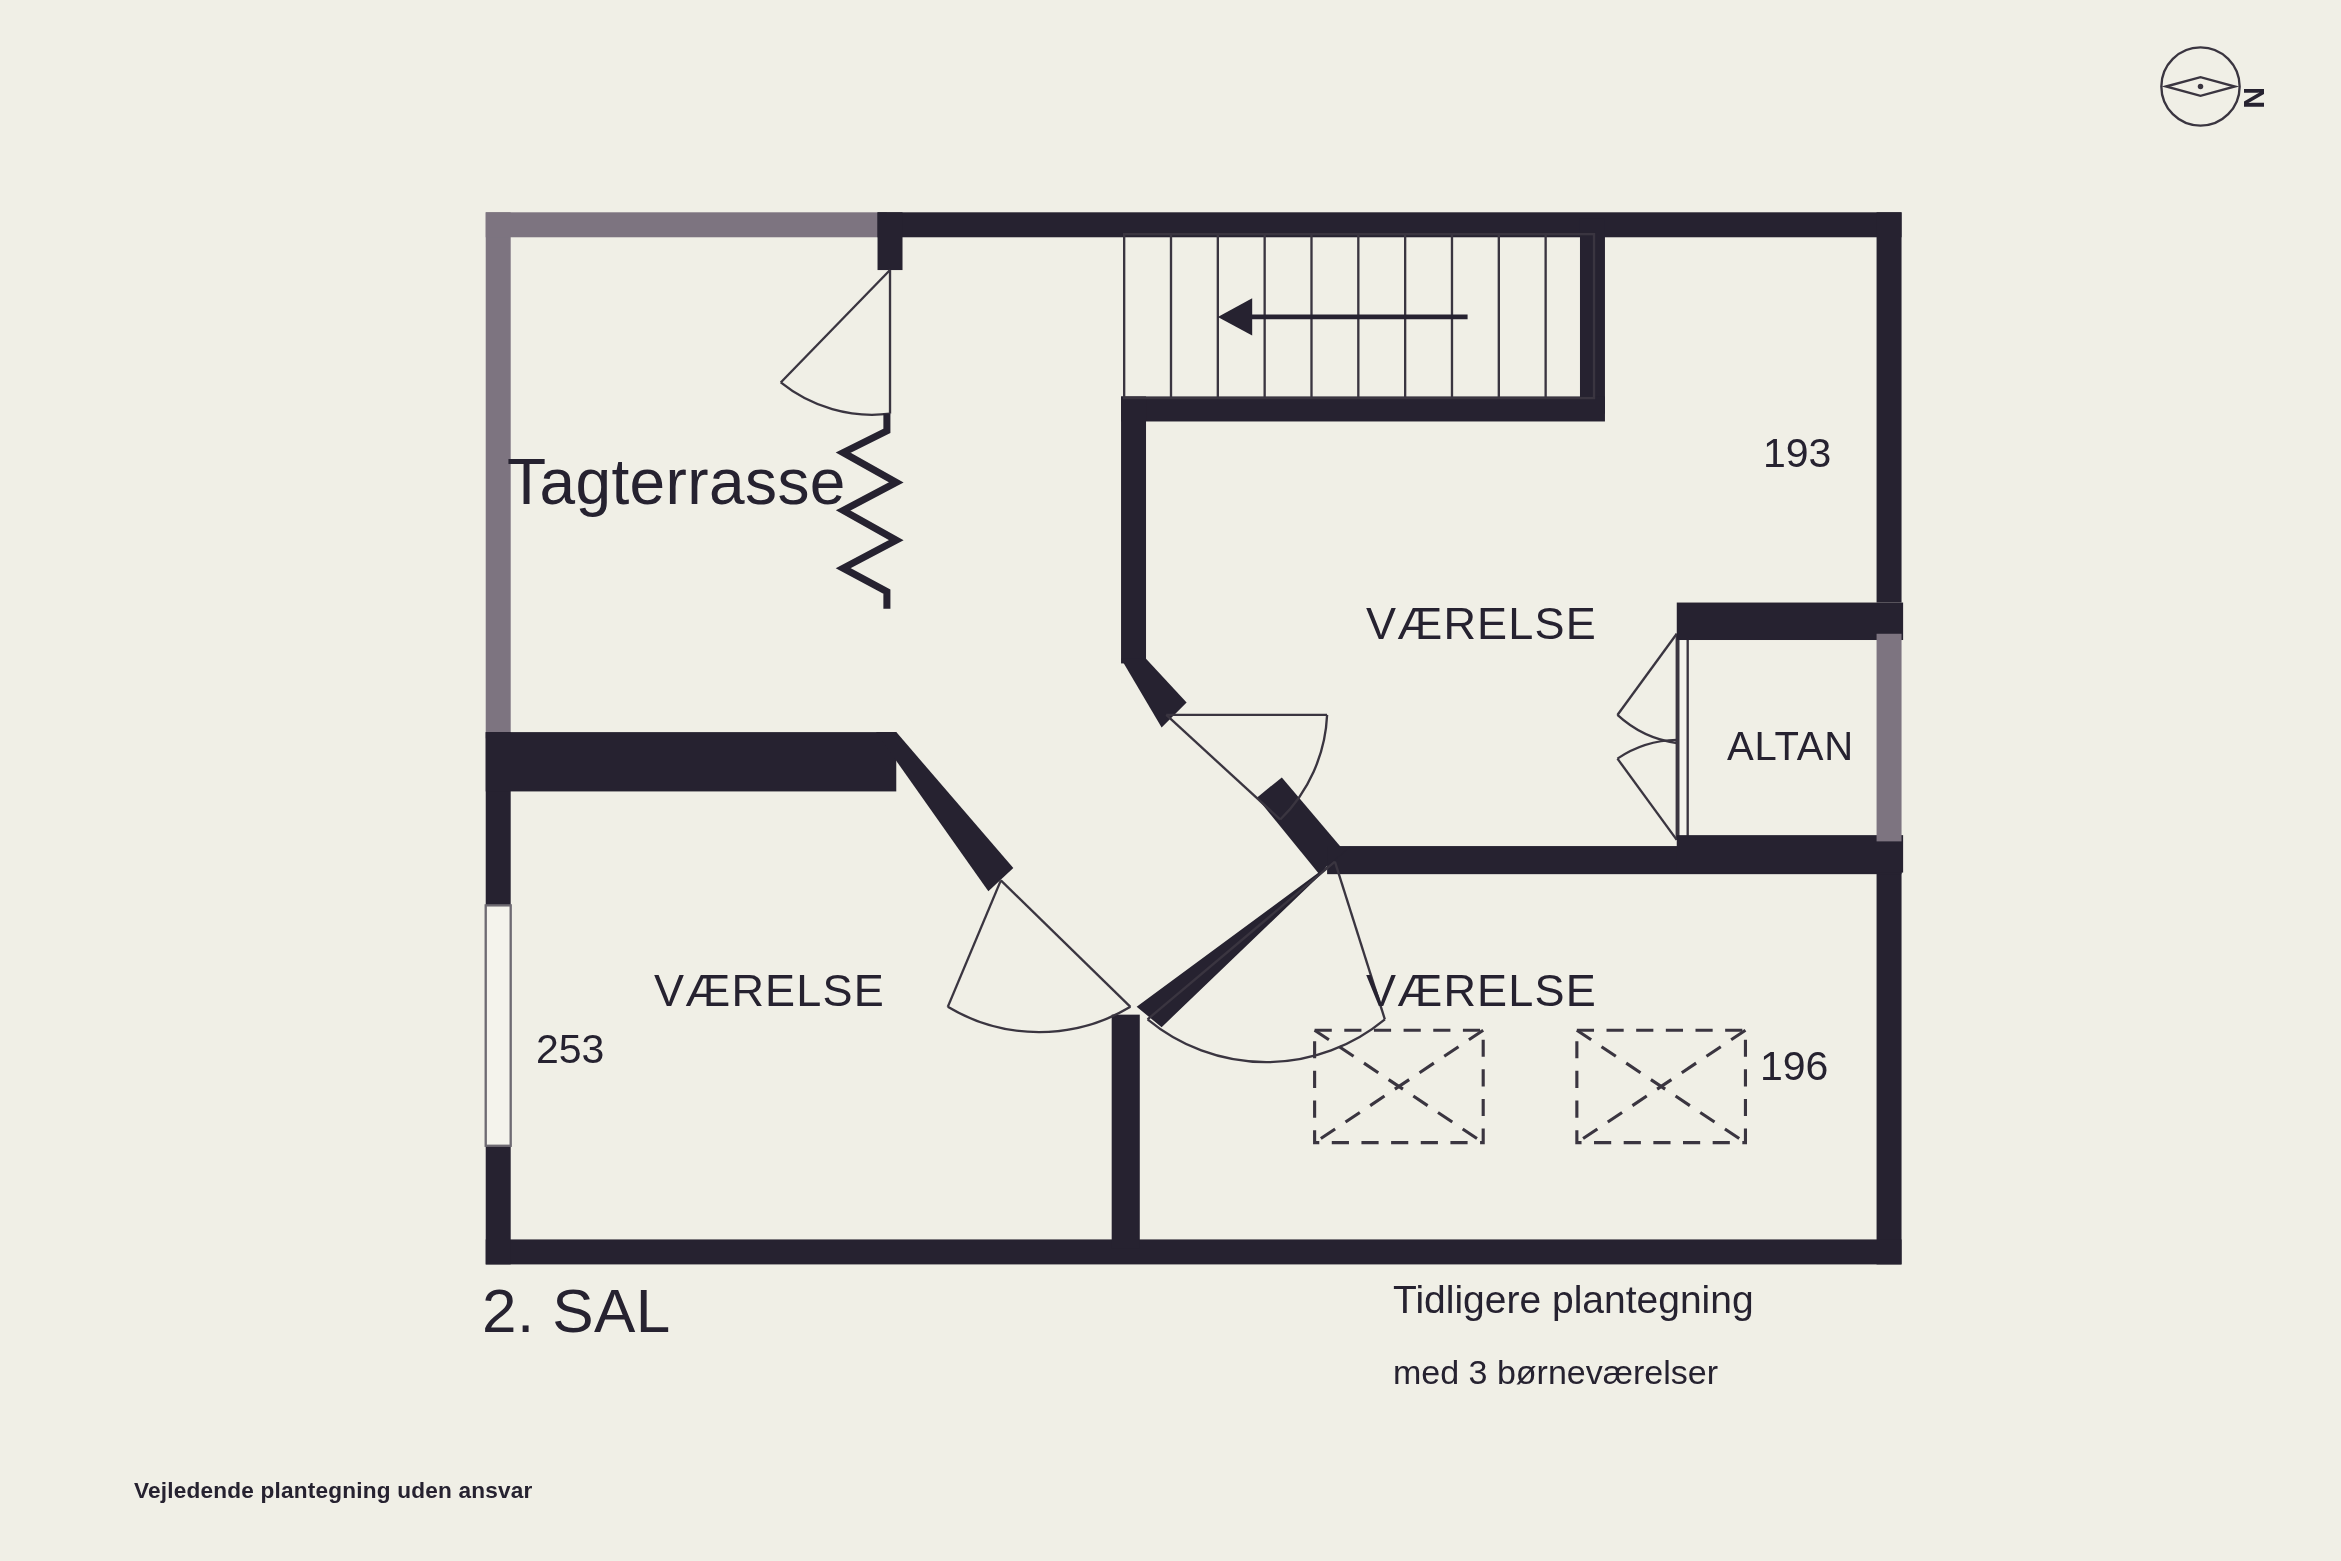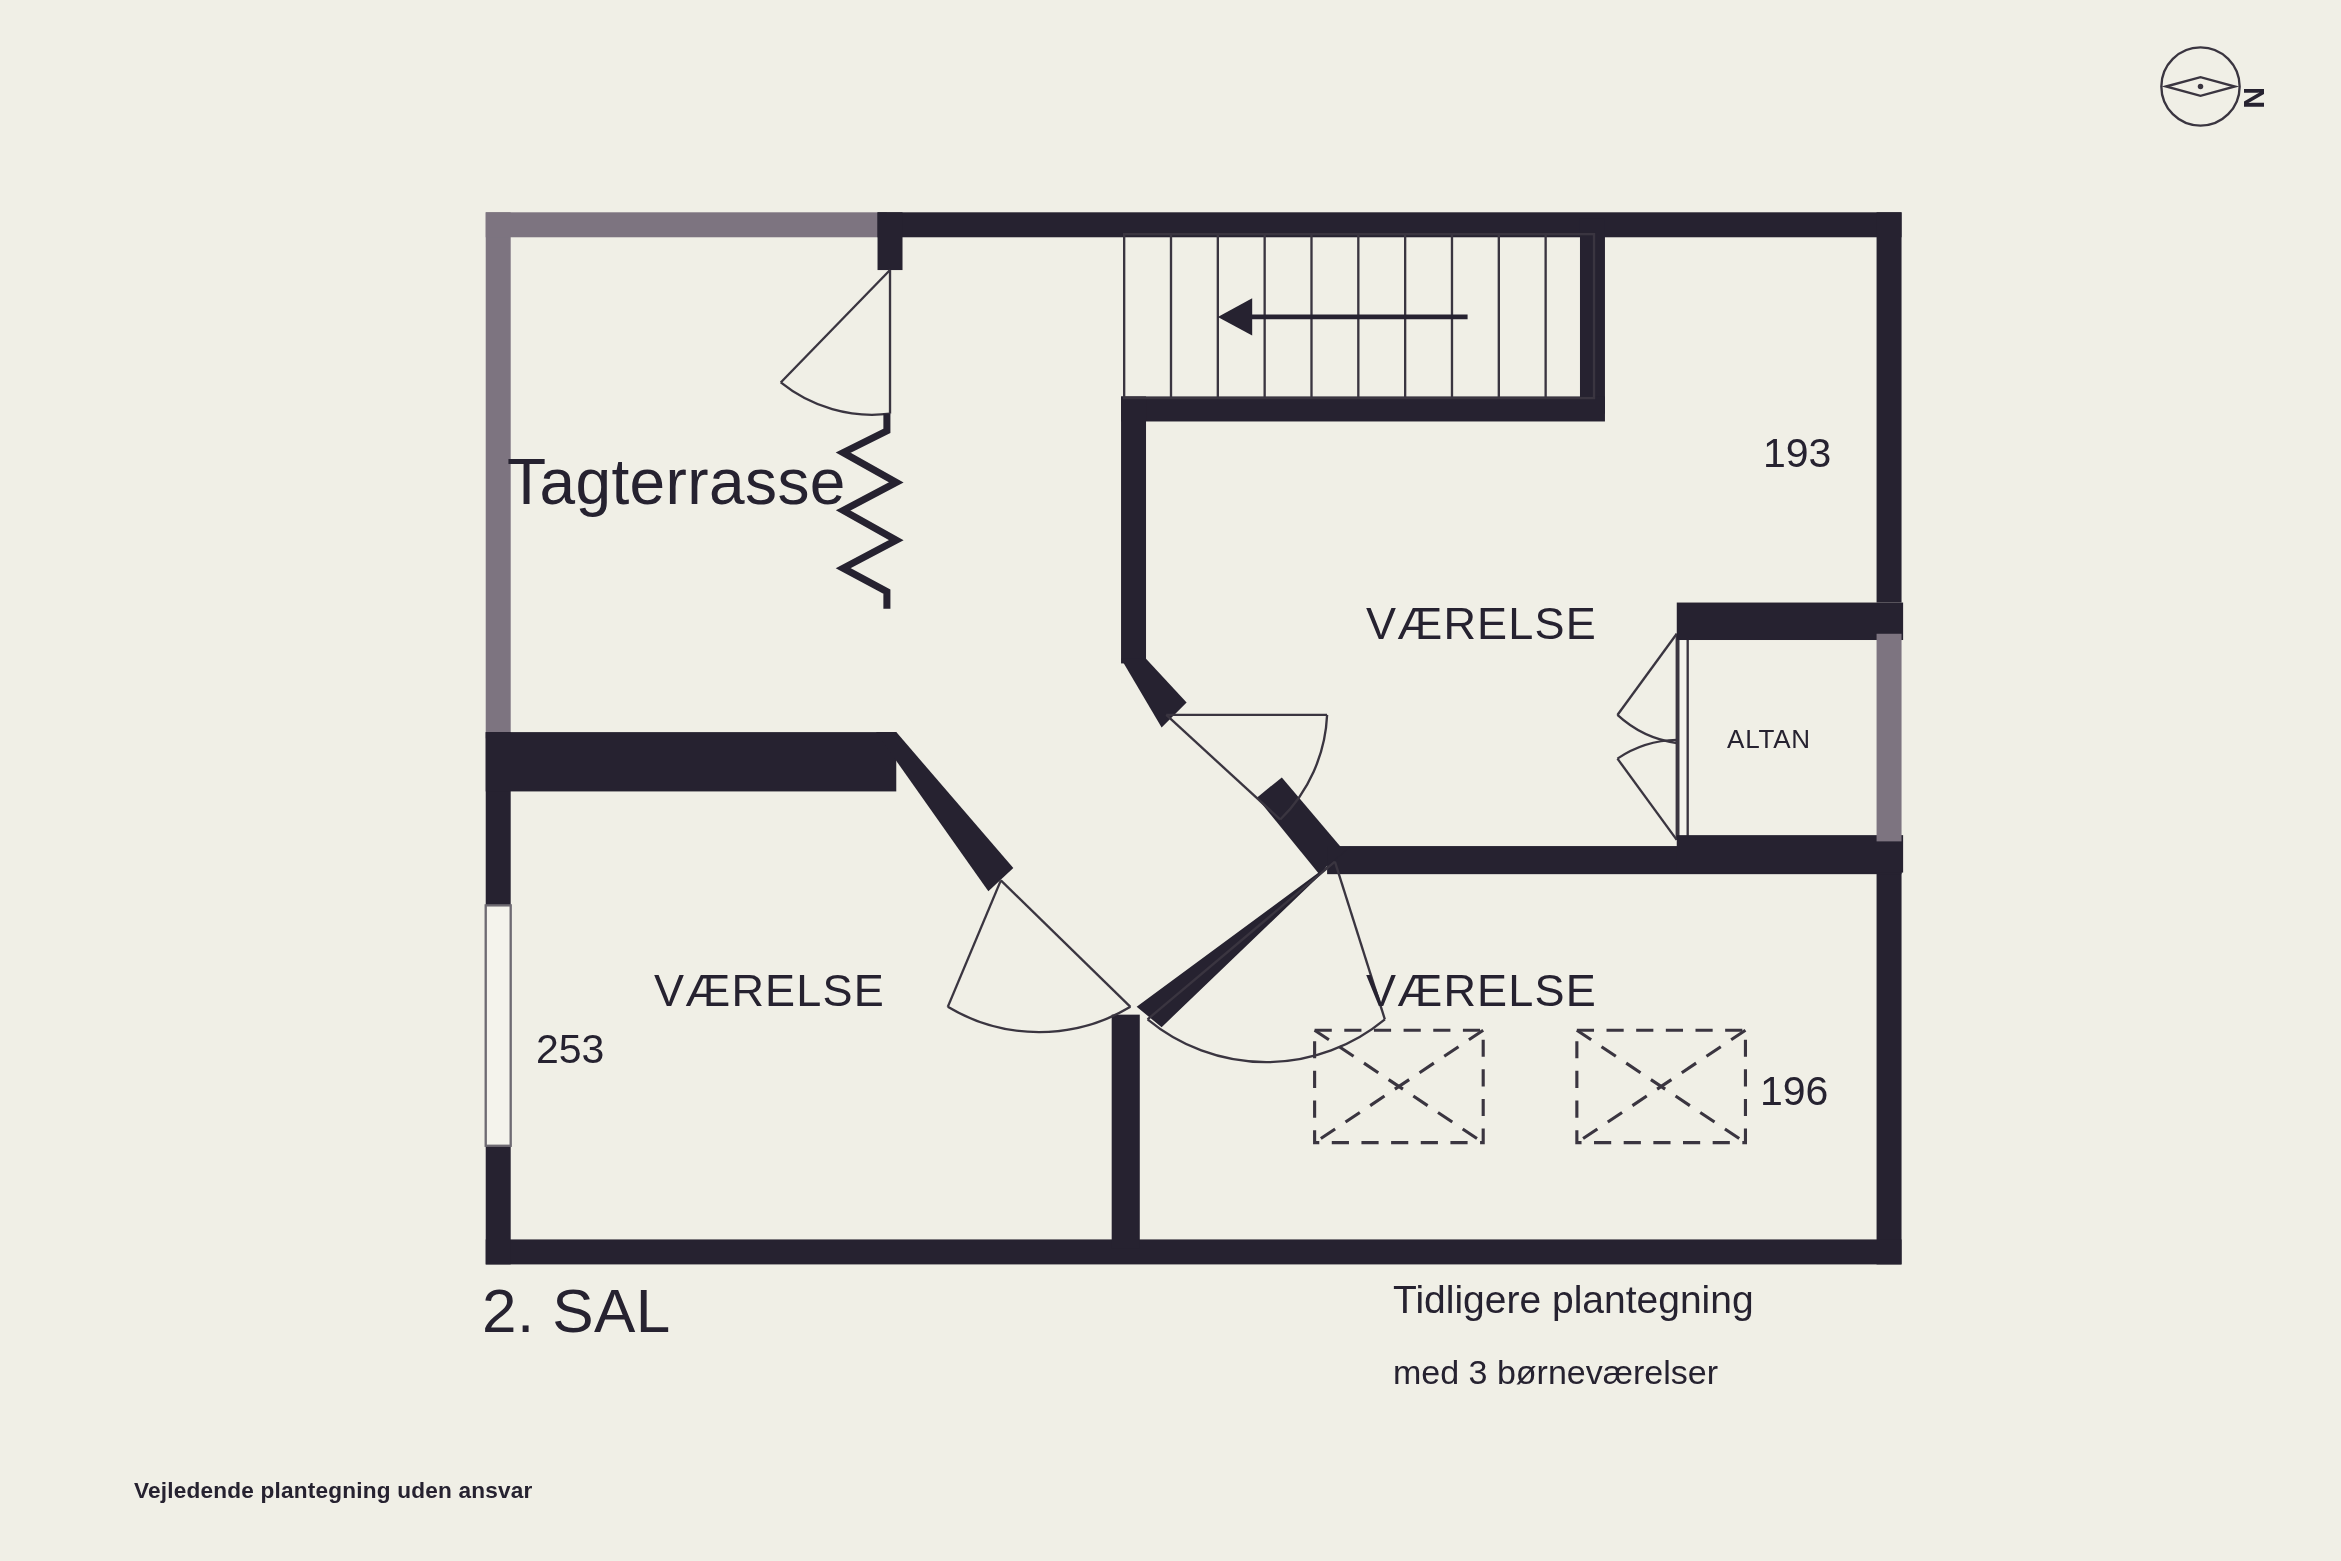--- a/index.html
+++ b/index.html
@@ -60,7 +60,7 @@
   .lbl-altan {
     left: 1727px;
     top: 726px;
-    font-size: 26px;
+    font-size: 40px;
     letter-spacing: 0.8px;
   }
   .lbl-193 {

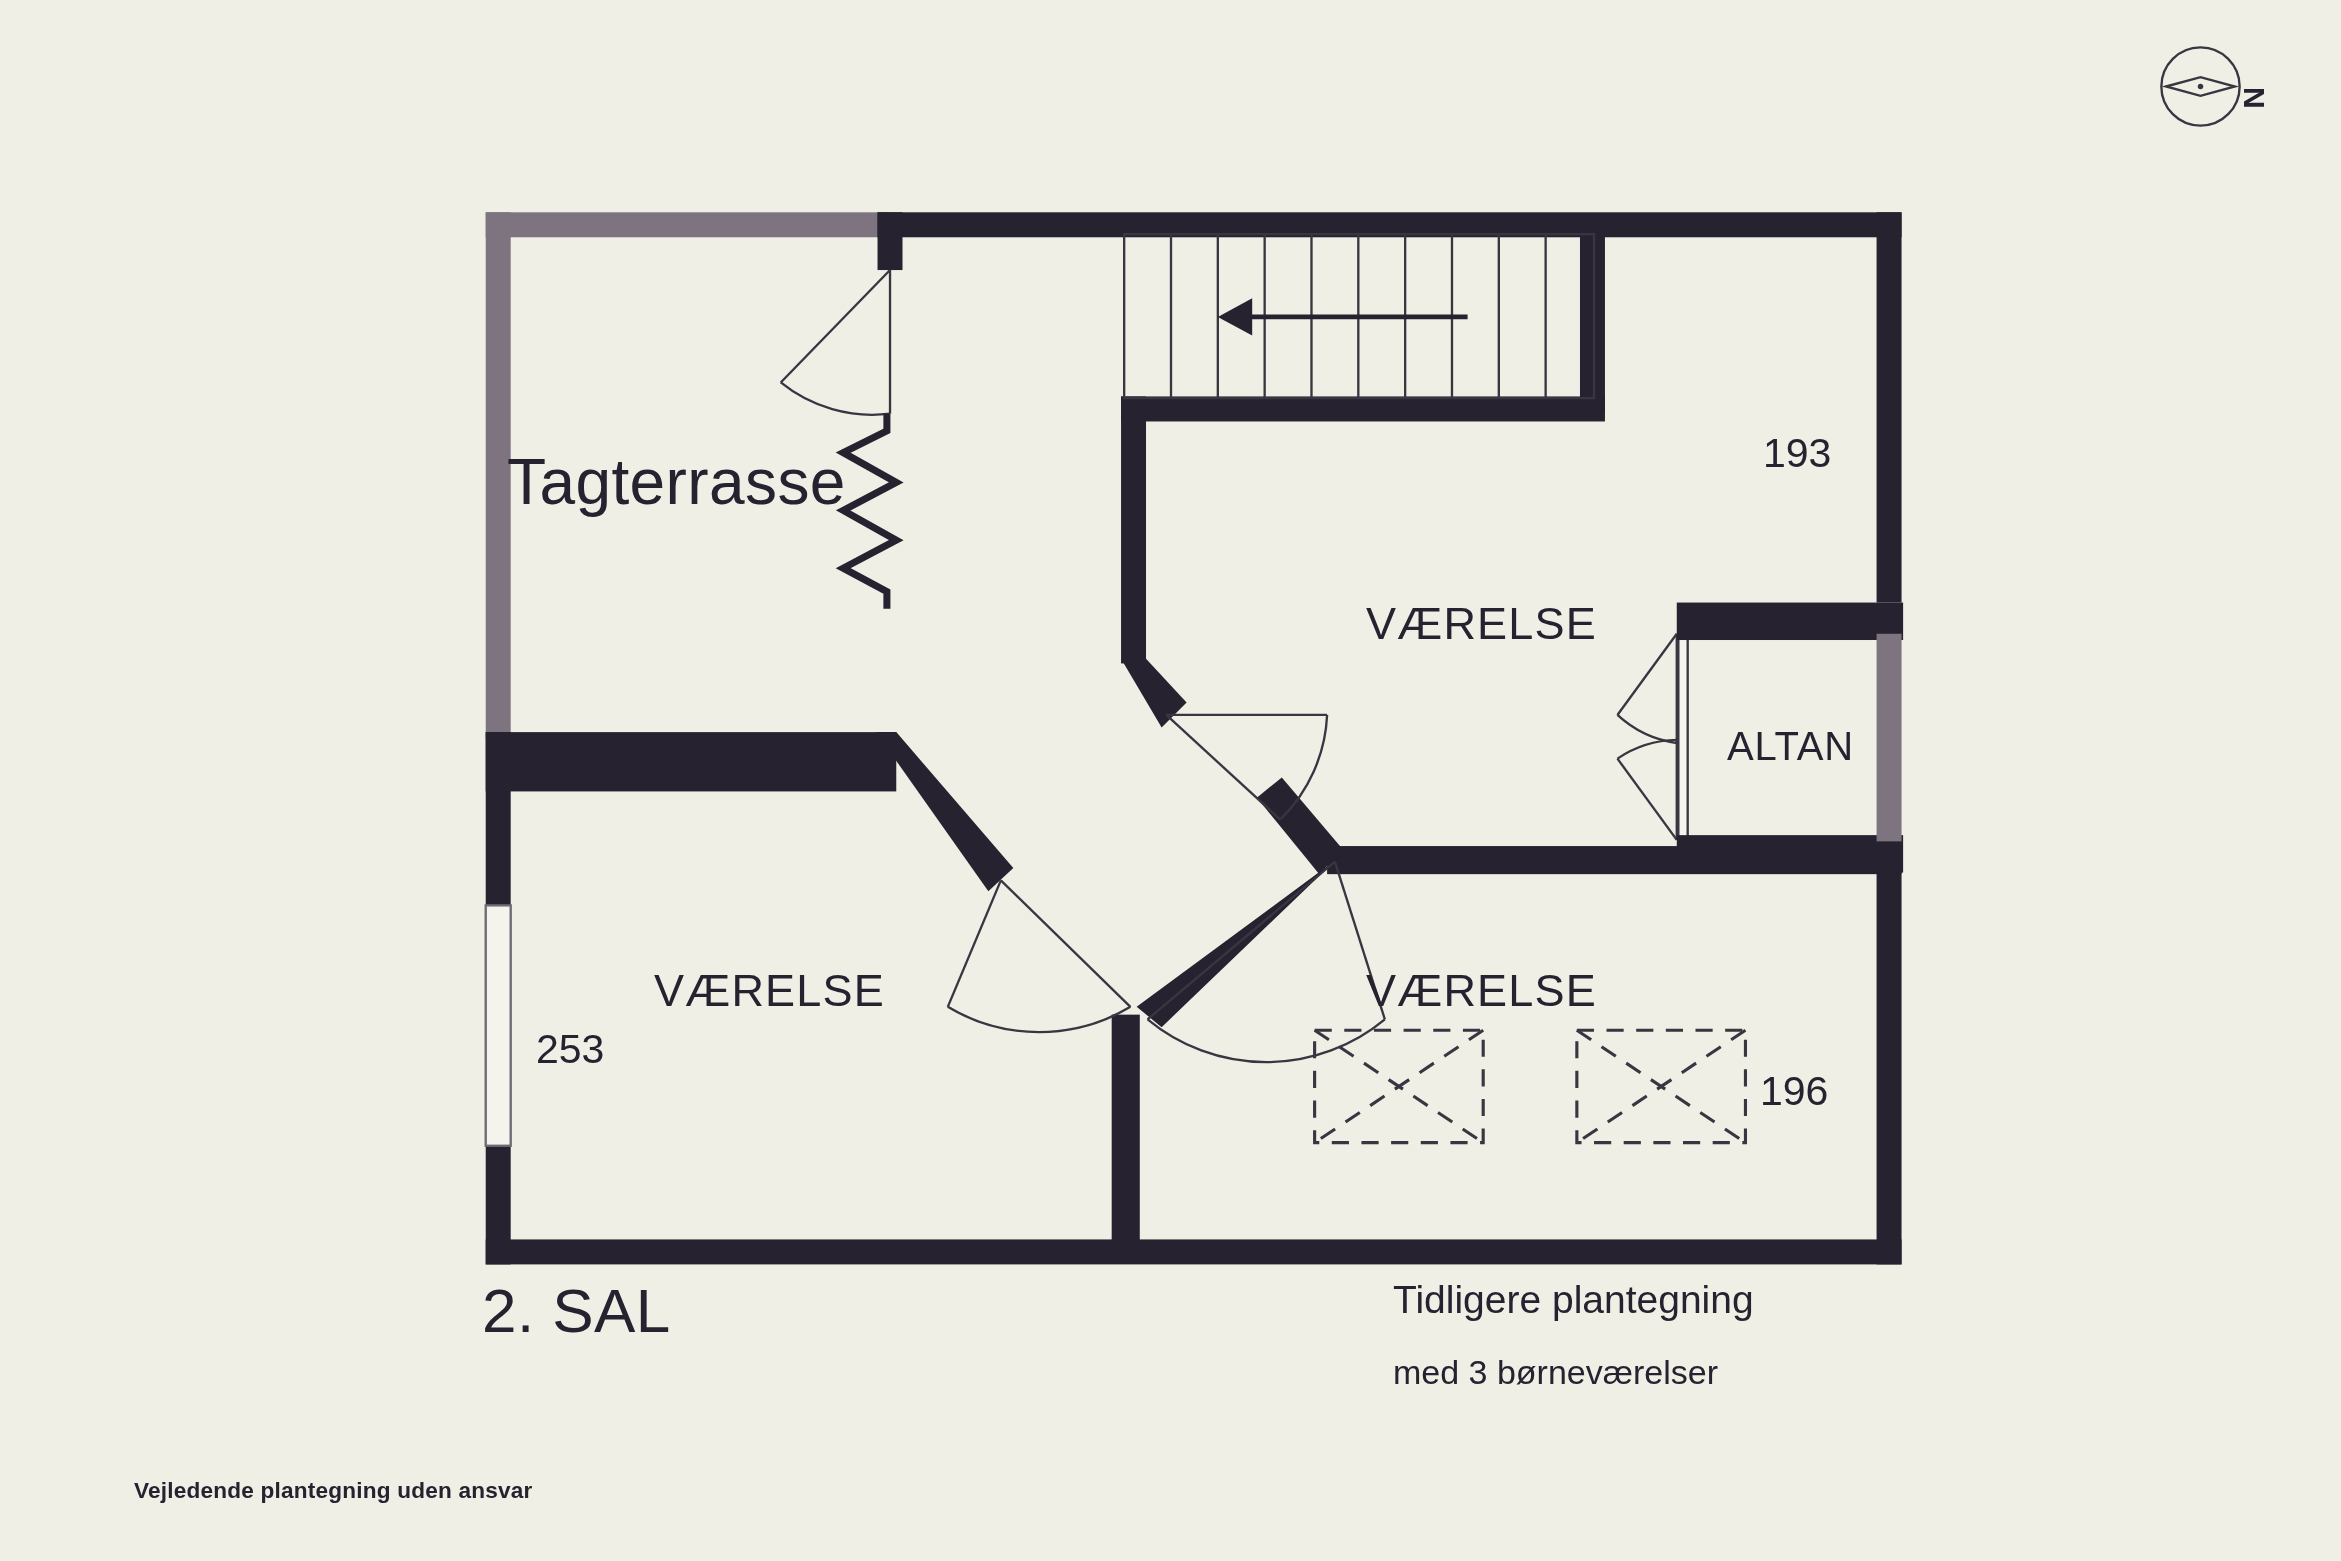--- a/index.html
+++ b/index.html
@@ -73,7 +73,6 @@
     left: 1760px;
     top: 1046px;
     font-size: 41px;
-    margin-top: 25px;
   }
   .lbl-253 {
     left: 536px;

